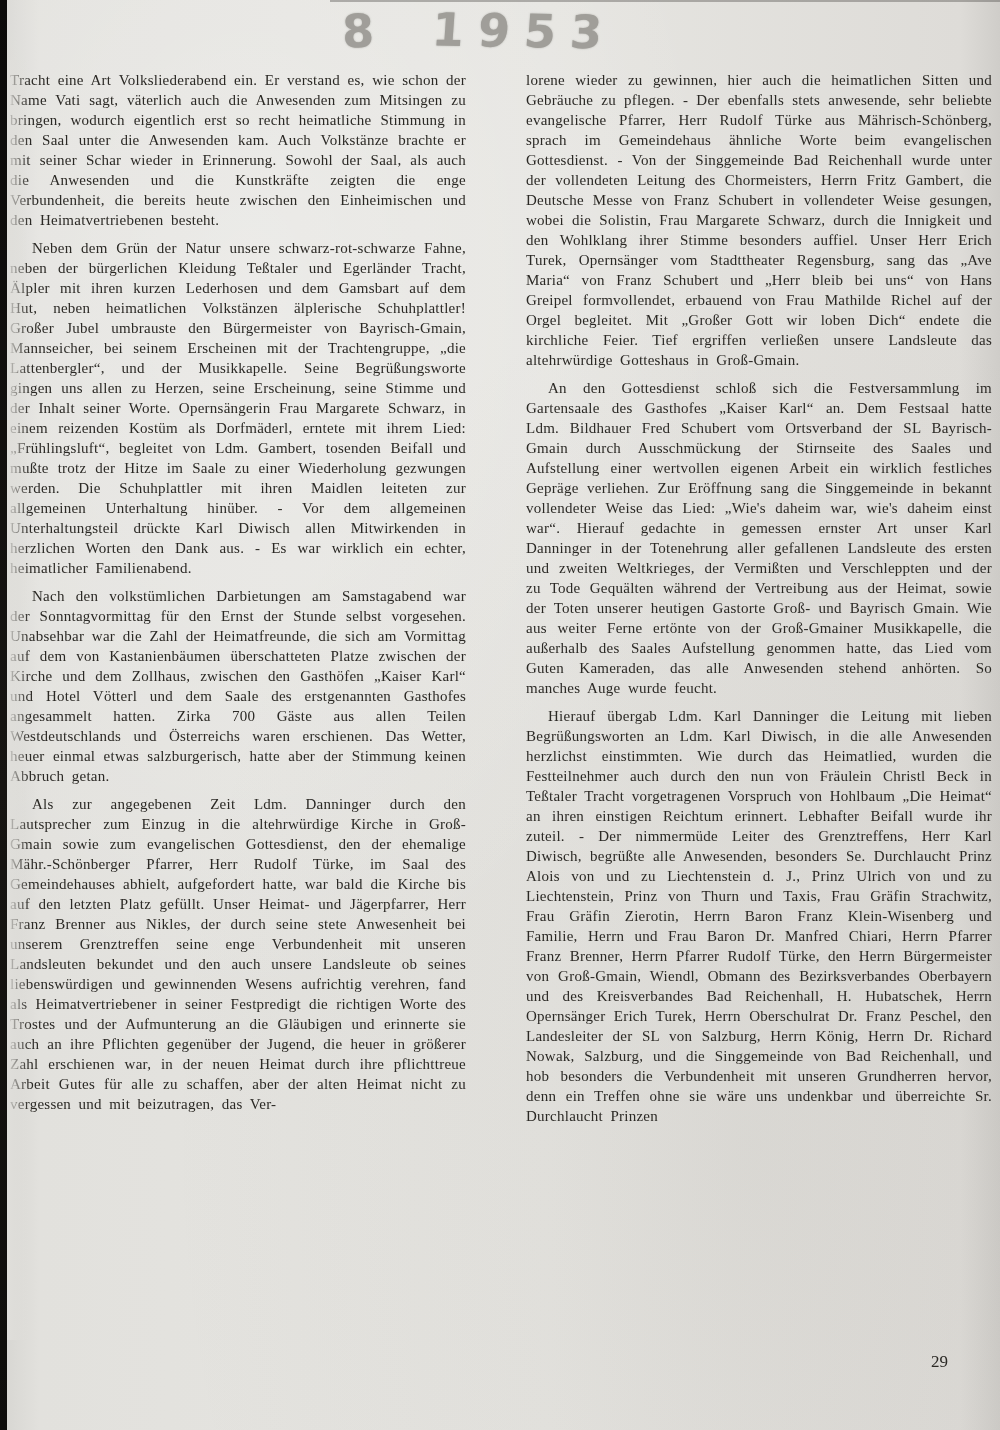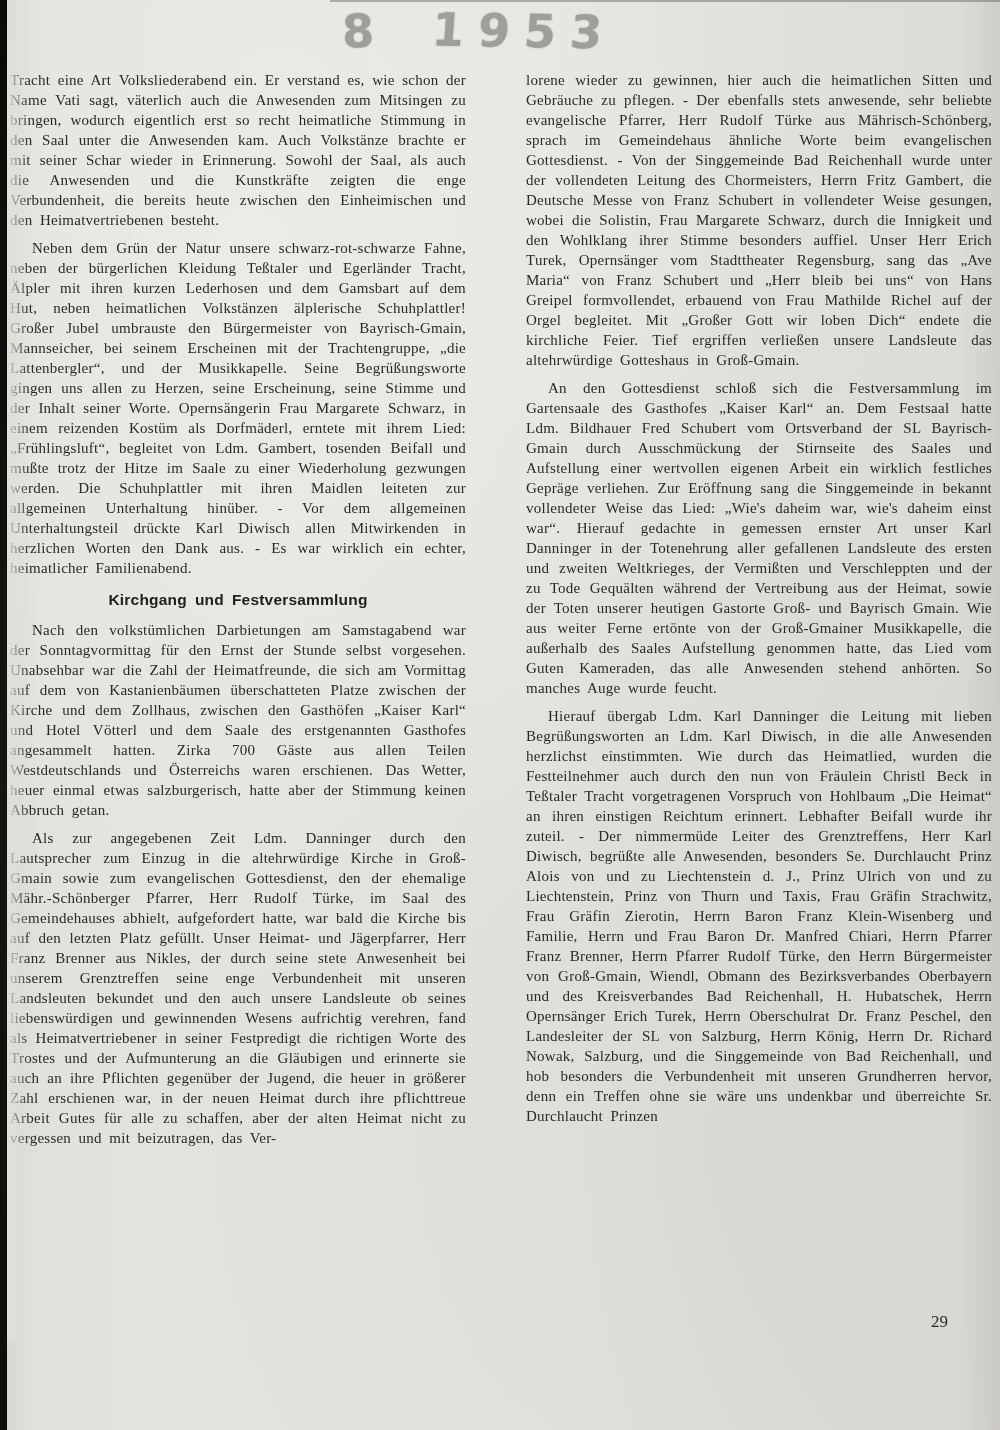--- a/index.html
+++ b/index.html
@@ -114,7 +114,6 @@
     <div class="column left">
       <p>Tracht eine Art Volksliederabend ein. Er verstand es, wie schon der Name Vati sagt, väterlich auch die Anwesenden zum Mitsingen zu bringen, wodurch eigentlich erst so recht heimatliche Stimmung in den Saal unter die Anwesenden kam. Auch Volkstänze brachte er mit seiner Schar wieder in Erinnerung. Sowohl der Saal, als auch die Anwesenden und die Kunstkräfte zeigten die enge Verbundenheit, die bereits heute zwischen den Einheimischen und den Heimatvertriebenen besteht.</p>
       <p class="indent">Neben dem Grün der Natur unsere schwarz-rot-schwarze Fahne, neben der bürgerlichen Kleidung Teßtaler und Egerländer Tracht, Älpler mit ihren kurzen Lederhosen und dem Gamsbart auf dem Hut, neben heimatlichen Volkstänzen älplerische Schuhplattler! Großer Jubel umbrauste den Bürgermeister von Bayrisch-Gmain, Mannseicher, bei seinem Erscheinen mit der Trachtengruppe, „die Lattenbergler“, und der Musikkapelle. Seine Begrüßungsworte gingen uns allen zu Herzen, seine Erscheinung, seine Stimme und der Inhalt seiner Worte. Opernsängerin Frau Margarete Schwarz, in einem reizenden Kostüm als Dorfmäderl, erntete mit ihrem Lied: „Frühlingsluft“, begleitet von Ldm. Gambert, tosenden Beifall und mußte trotz der Hitze im Saale zu einer Wiederholung gezwungen werden. Die Schuhplattler mit ihren Maidlen leiteten zur allgemeinen Unterhaltung hinüber. - Vor dem allgemeinen Unterhaltungsteil drückte Karl Diwisch allen Mitwirkenden in herzlichen Worten den Dank aus. - Es war wirklich ein echter, heimatlicher Familienabend.</p>
-      <h2 class="section-heading">Kirchgang und Festversammlung</h2>
       <p class="indent">Nach den volkstümlichen Darbietungen am Samstagabend war der Sonntagvormittag für den Ernst der Stunde selbst vorgesehen. Unabsehbar war die Zahl der Heimatfreunde, die sich am Vormittag auf dem von Kastanienbäumen überschatteten Platze zwischen der Kirche und dem Zollhaus, zwischen den Gasthöfen „Kaiser Karl“ und Hotel Vötterl und dem Saale des erstgenannten Gasthofes angesammelt hatten. Zirka 700 Gäste aus allen Teilen Westdeutschlands und Österreichs waren erschienen. Das Wetter, heuer einmal etwas salzburgerisch, hatte aber der Stimmung keinen Abbruch getan.</p>
       <p class="indent">Als zur angegebenen Zeit Ldm. Danninger durch den Lautsprecher zum Einzug in die altehrwürdige Kirche in Groß-Gmain sowie zum evangelischen Gottesdienst, den der ehemalige Mähr.-Schönberger Pfarrer, Herr Rudolf Türke, im Saal des Gemeindehauses abhielt, aufgefordert hatte, war bald die Kirche bis auf den letzten Platz gefüllt. Unser Heimat- und Jägerpfarrer, Herr Franz Brenner aus Nikles, der durch seine stete Anwesenheit bei unserem Grenztreffen seine enge Verbundenheit mit unseren Landsleuten bekundet und den auch unsere Landsleute ob seines liebenswürdigen und gewinnenden Wesens aufrichtig verehren, fand als Heimatvertriebener in seiner Festpredigt die richtigen Worte des Trostes und der Aufmunterung an die Gläubigen und erinnerte sie auch an ihre Pflichten gegenüber der Jugend, die heuer in größerer Zahl erschienen war, in der neuen Heimat durch ihre pflichttreue Arbeit Gutes für alle zu schaffen, aber der alten Heimat nicht zu vergessen und mit beizutragen, das Ver-</p>
     </div>

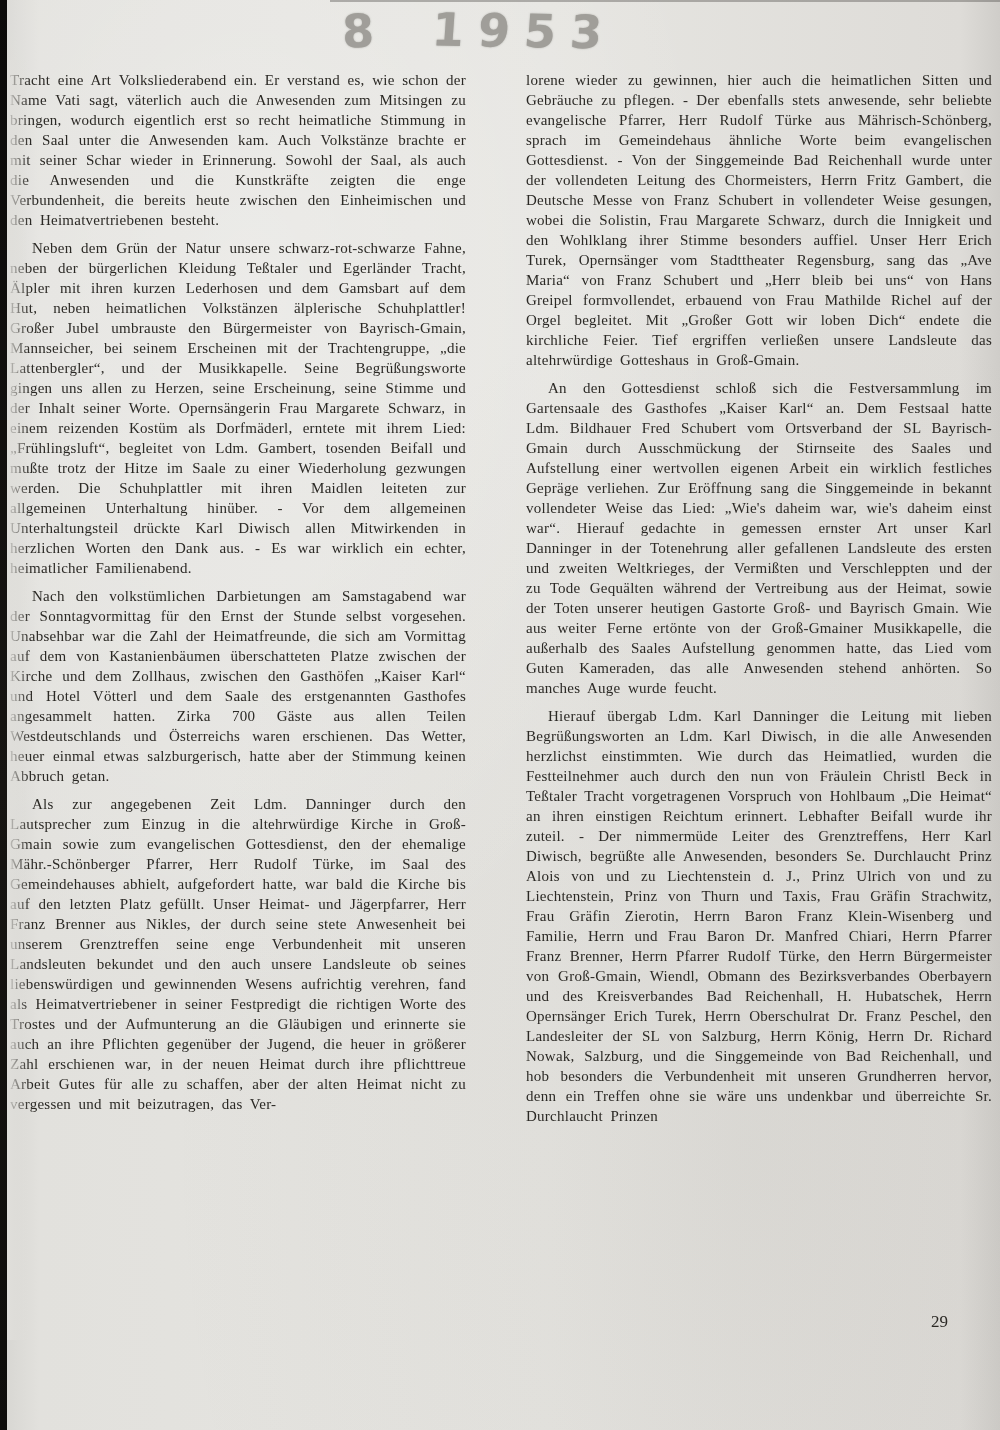--- a/index.html
+++ b/index.html
@@ -90,7 +90,7 @@
   }
   .page-number {
     position: absolute;
-    top: 1312px;
+    top: 1352px;
     right: 52px;
     font-size: 17px;
     color: #2b2925;

